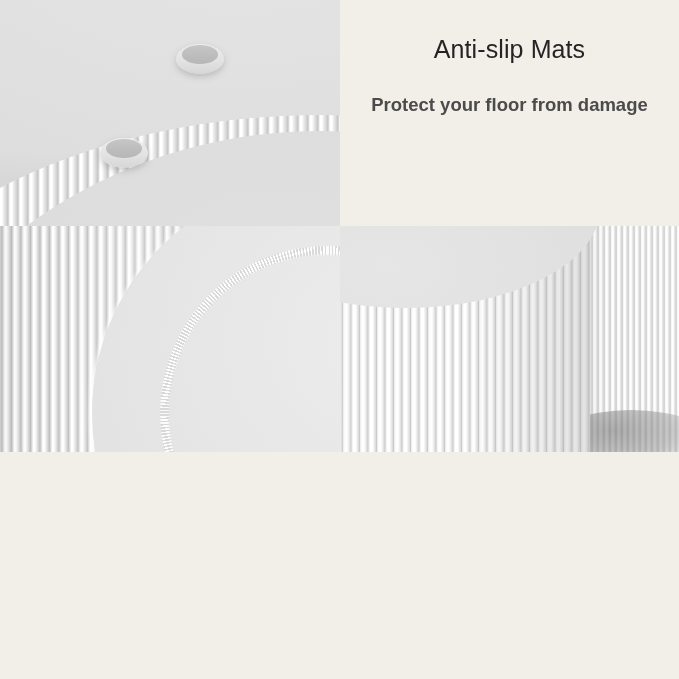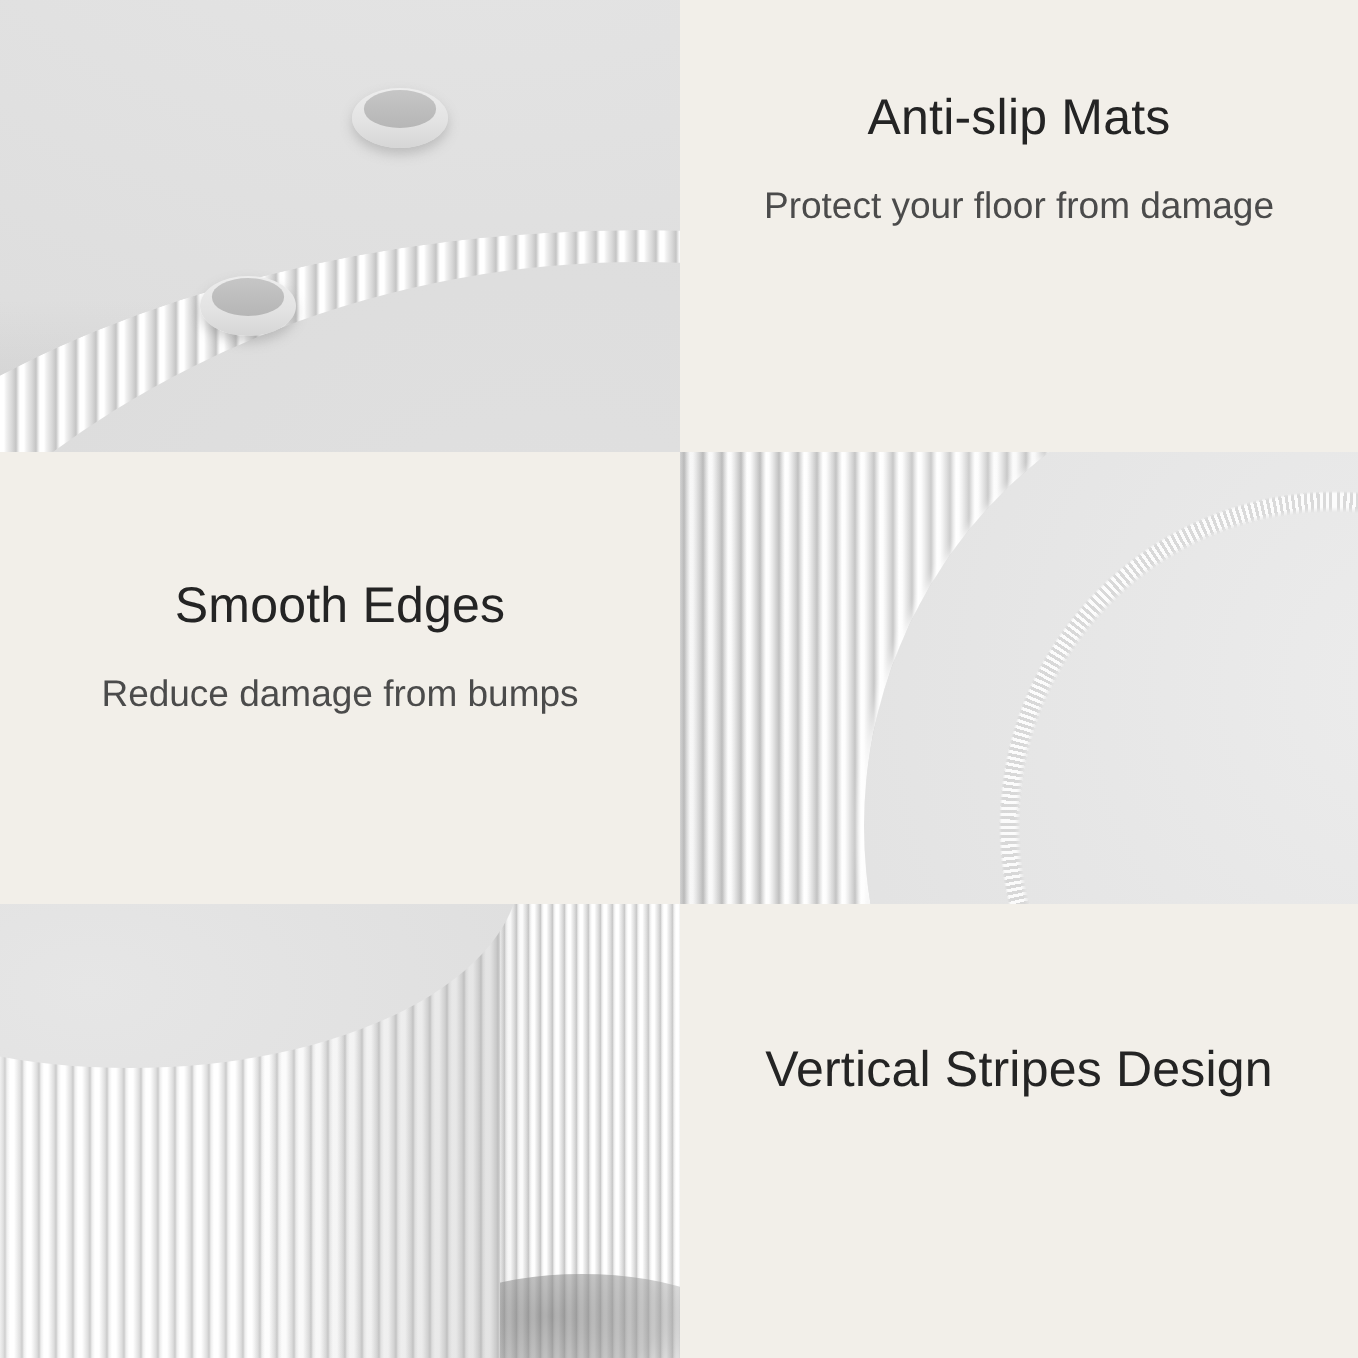--- a/index.html
+++ b/index.html
@@ -26,7 +26,7 @@
     text-align:center;
     box-sizing:border-box;
   }
-  .tp-antislip{padding-top:44px;}
+  .tp-antislip{padding-top:34px;}
   .tp-smooth{padding-top:62px;}
   .tp-stripes{padding-top:68px;}
   .panel-title{

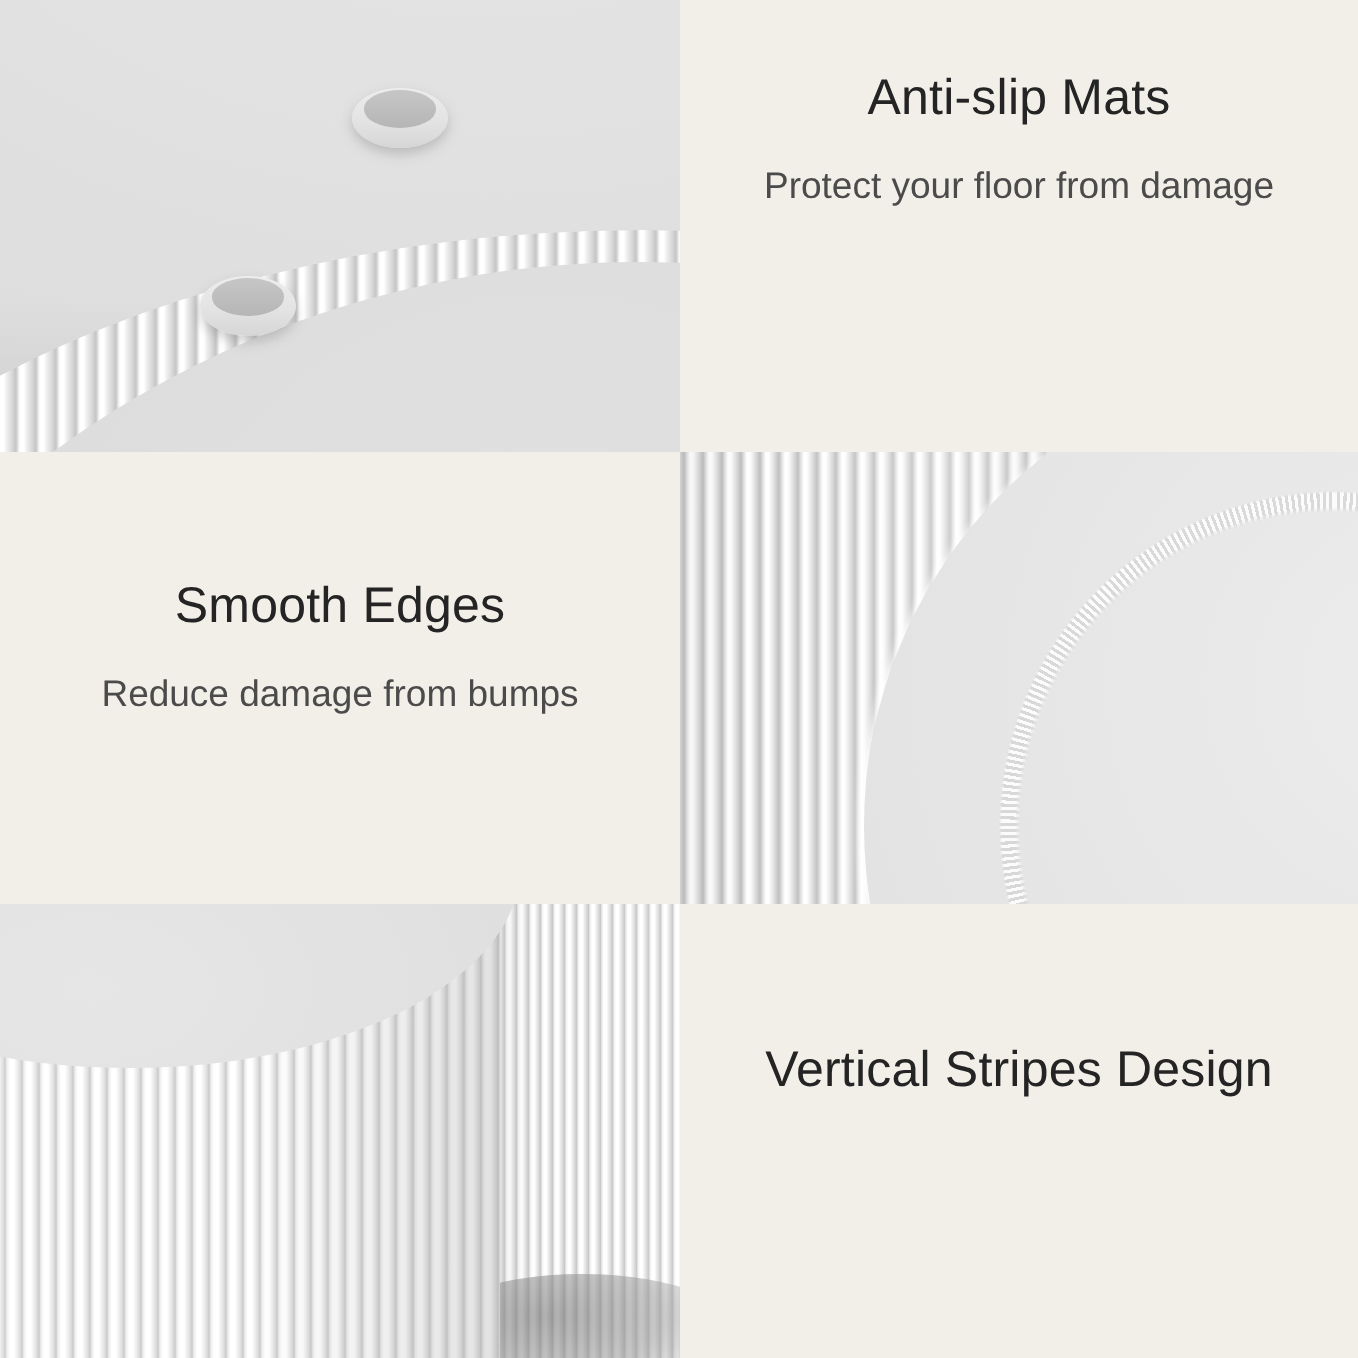--- a/index.html
+++ b/index.html
@@ -40,10 +40,10 @@
   }
   .panel-sub{
     font-size:18.5px;
-    font-weight:400;
+    font-weight:700;
     color:#4b4b4b;
     line-height:1.38;
-    margin:0;
+    margin:12px;
     max-width:300px;
     text-align:center;
   }

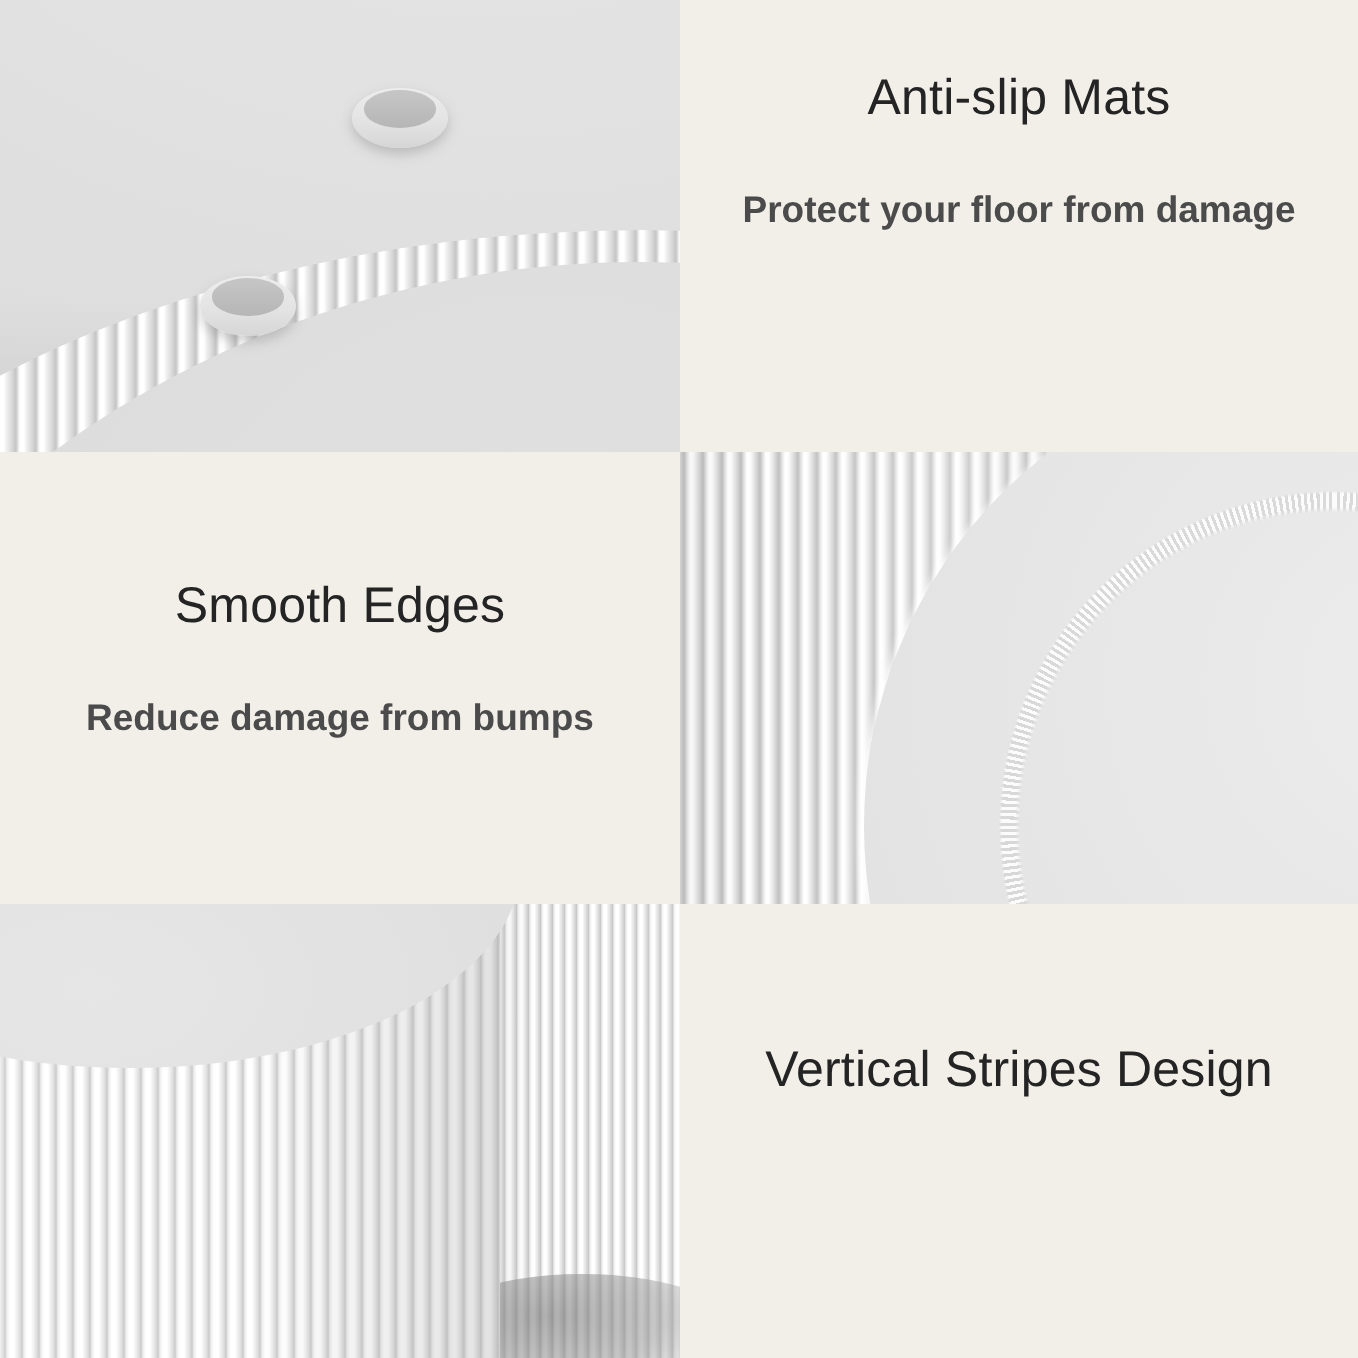--- a/index.html
+++ b/index.html
@@ -278,10 +278,6 @@
     <p class="panel-sub">Protect your floor from damage</p>
   </div>
 
-  <div class="cell textpanel tp-smooth">
-    <h2 class="panel-title">Smooth Edges</h2>
-    <p class="panel-sub">Reduce damage from bumps</p>
-  </div>
 
   <div class="cell photo mr">
     <div class="mr-shadowband"></div>

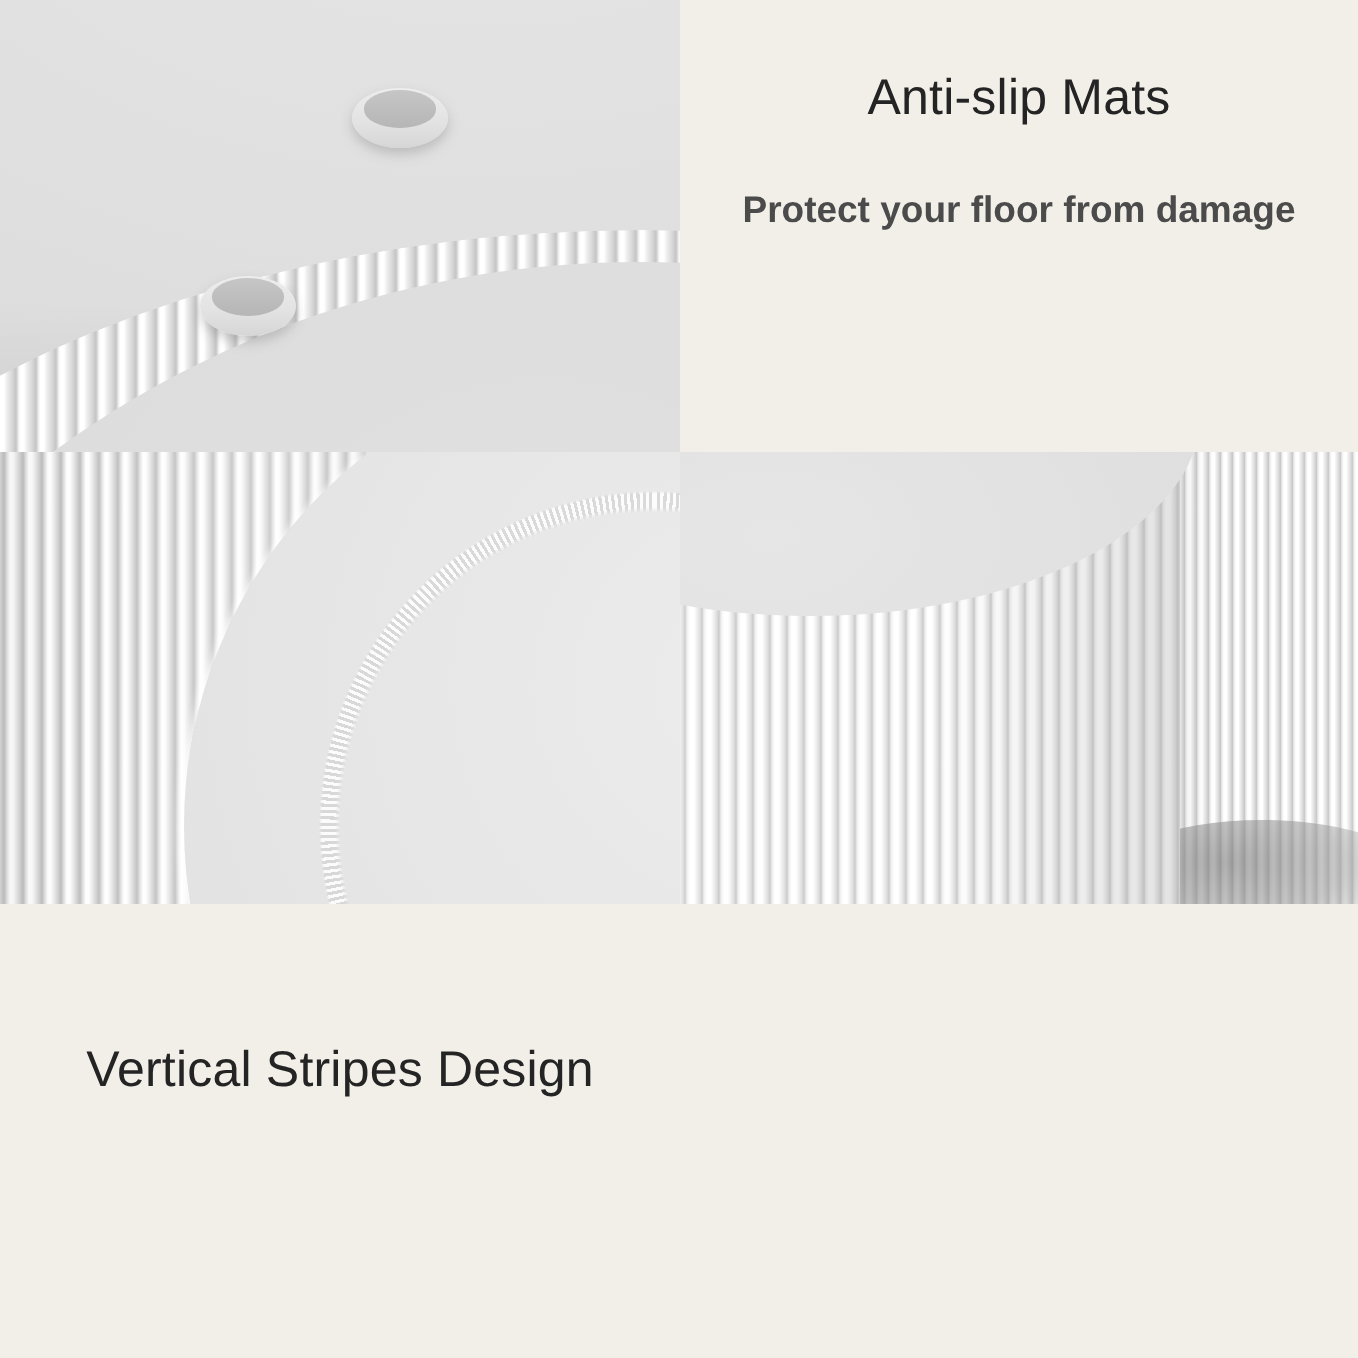--- a/index.html
+++ b/index.html
@@ -300,7 +300,6 @@
   </div>
 
   <div class="cell textpanel tp-stripes">
-    <h2 class="panel-title">Vertical Stripes Design</h2>
     <p class="panel-sub">
       <br>
     </p>

